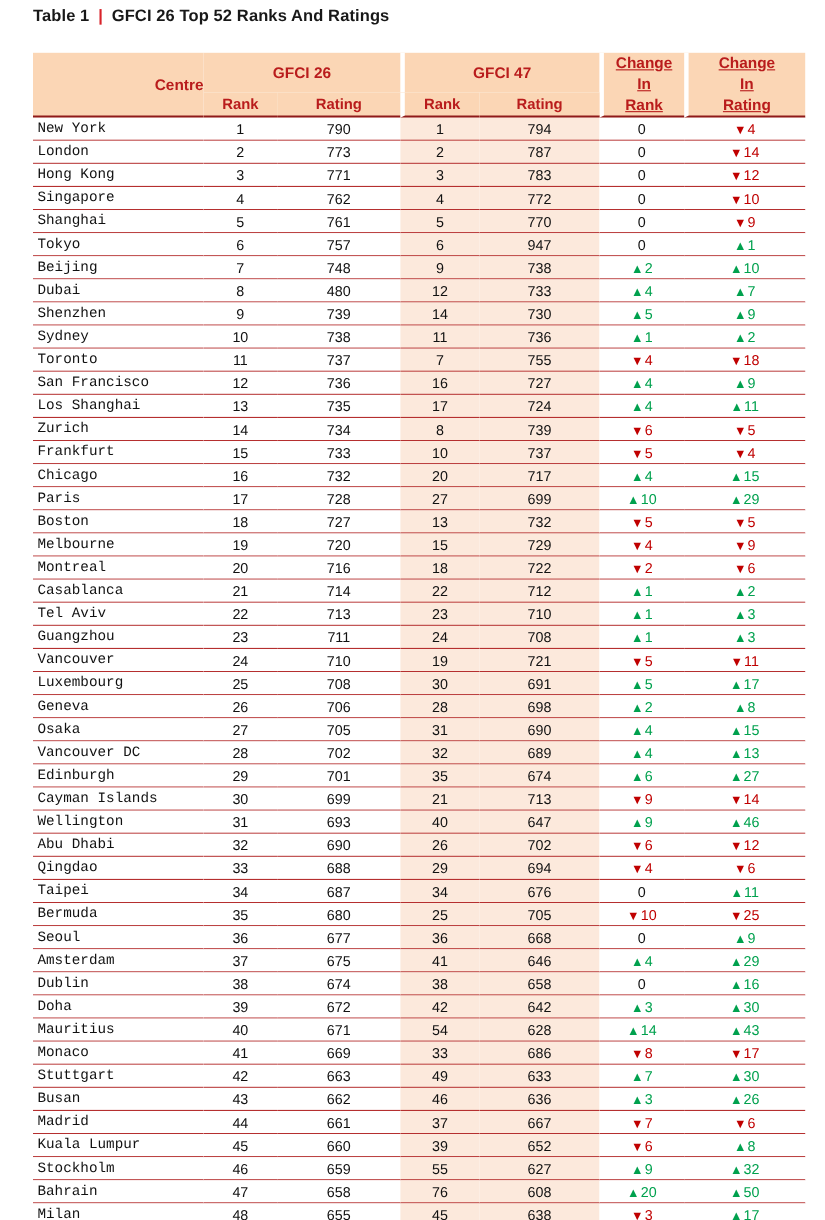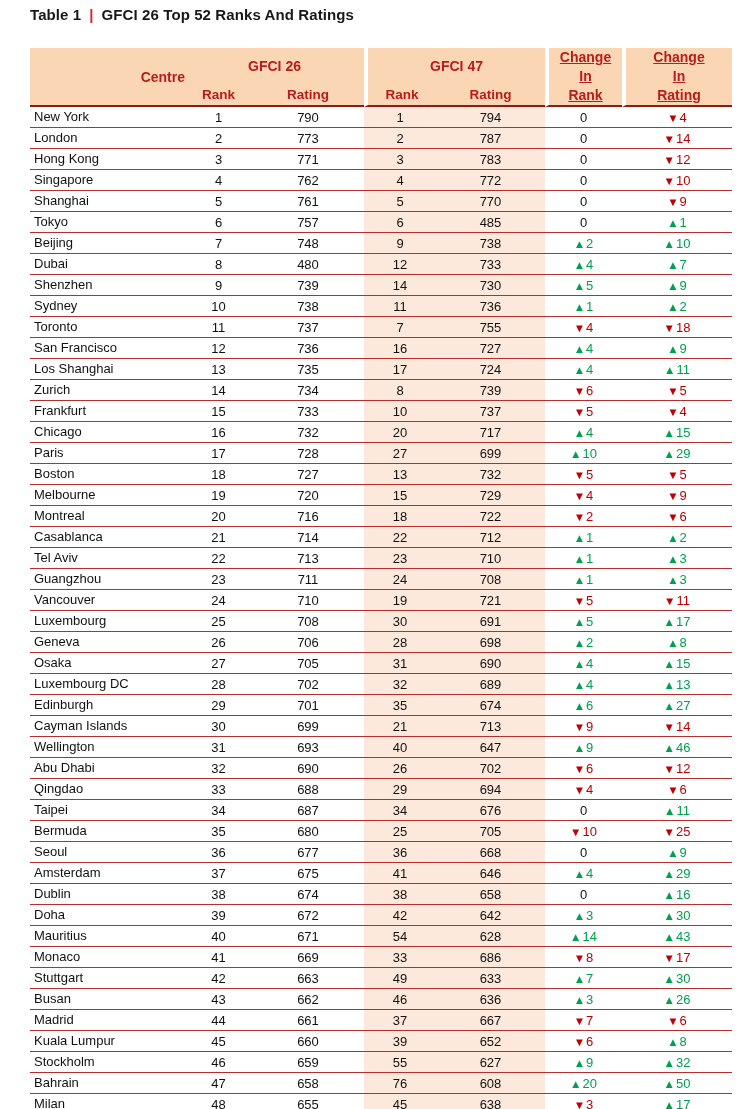--- a/index.html
+++ b/index.html
@@ -40,7 +40,7 @@
     background:#ffffff;
   }
   tbody tr:last-child td { border-bottom:2px solid #8f1a1a; }
-  td.centre { text-align:left; padding:1px 2px 1px 4px; line-height:1.2; }
+  td.centre { text-align:left; padding:1px 2px 1px 4px; line-height:1.2;font-family:Liberation Mono, monospace; }
   td.num { text-align:center; }
   td.shade { background:#fce9dc; }
   td.chg { text-align:center; }

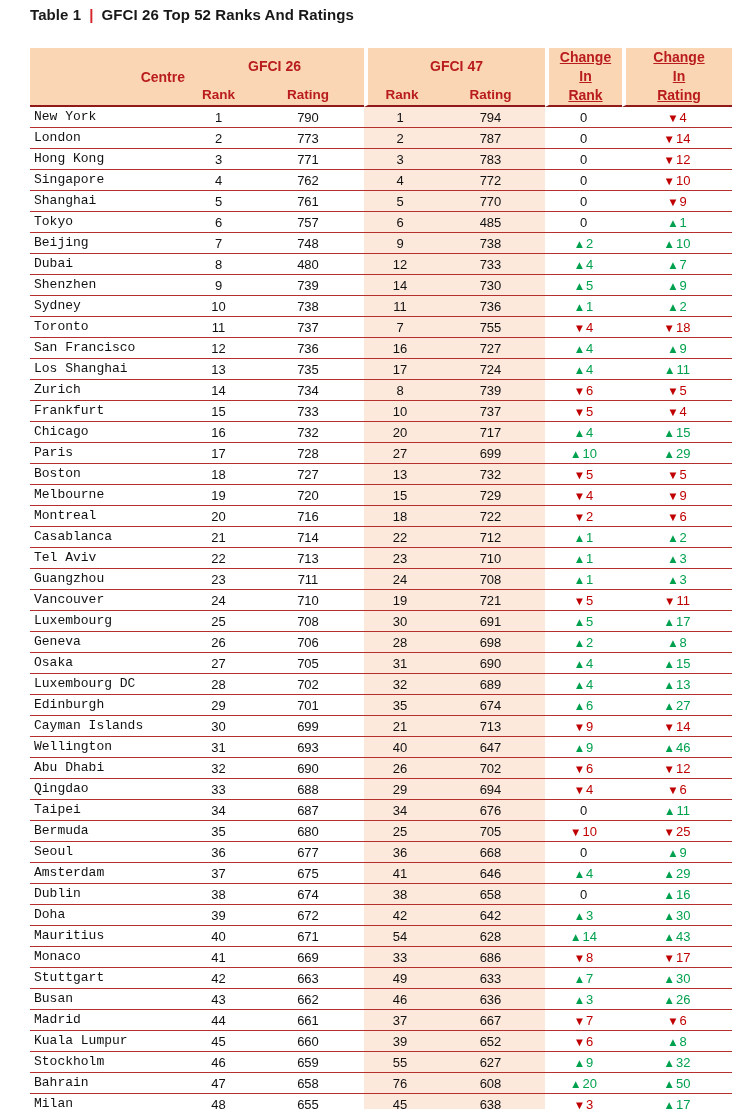--- a/index.html
+++ b/index.html
@@ -142,7 +142,7 @@
           <td class="num">6</td>
           <td class="num">757</td>
           <td class="num shade">6</td>
-          <td class="num shade">485</td>
+          <td class="num shade">947</td>
           <td class="chg"><span class="zero">0</span></td>
           <td class="chg"><span class="tri up">▲</span><span class="up">1</span></td>
         </tr>

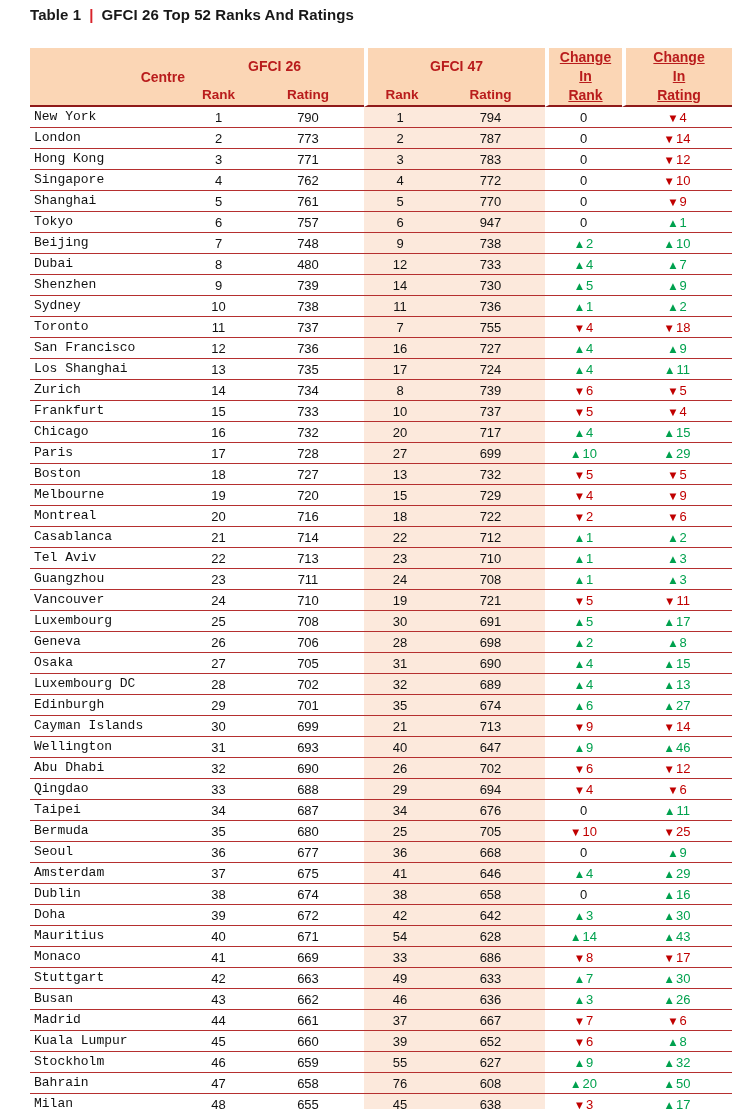--- a/index.html
+++ b/index.html
@@ -336,7 +336,7 @@
           <td class="chg"><span class="tri up">▲</span><span class="up">15</span></td>
         </tr>
         <tr>
-          <td class="centre">Luxembourg DC</td>
+          <td class="centre">Vancouver DC</td>
           <td class="num">28</td>
           <td class="num">702</td>
           <td class="num shade">32</td>

